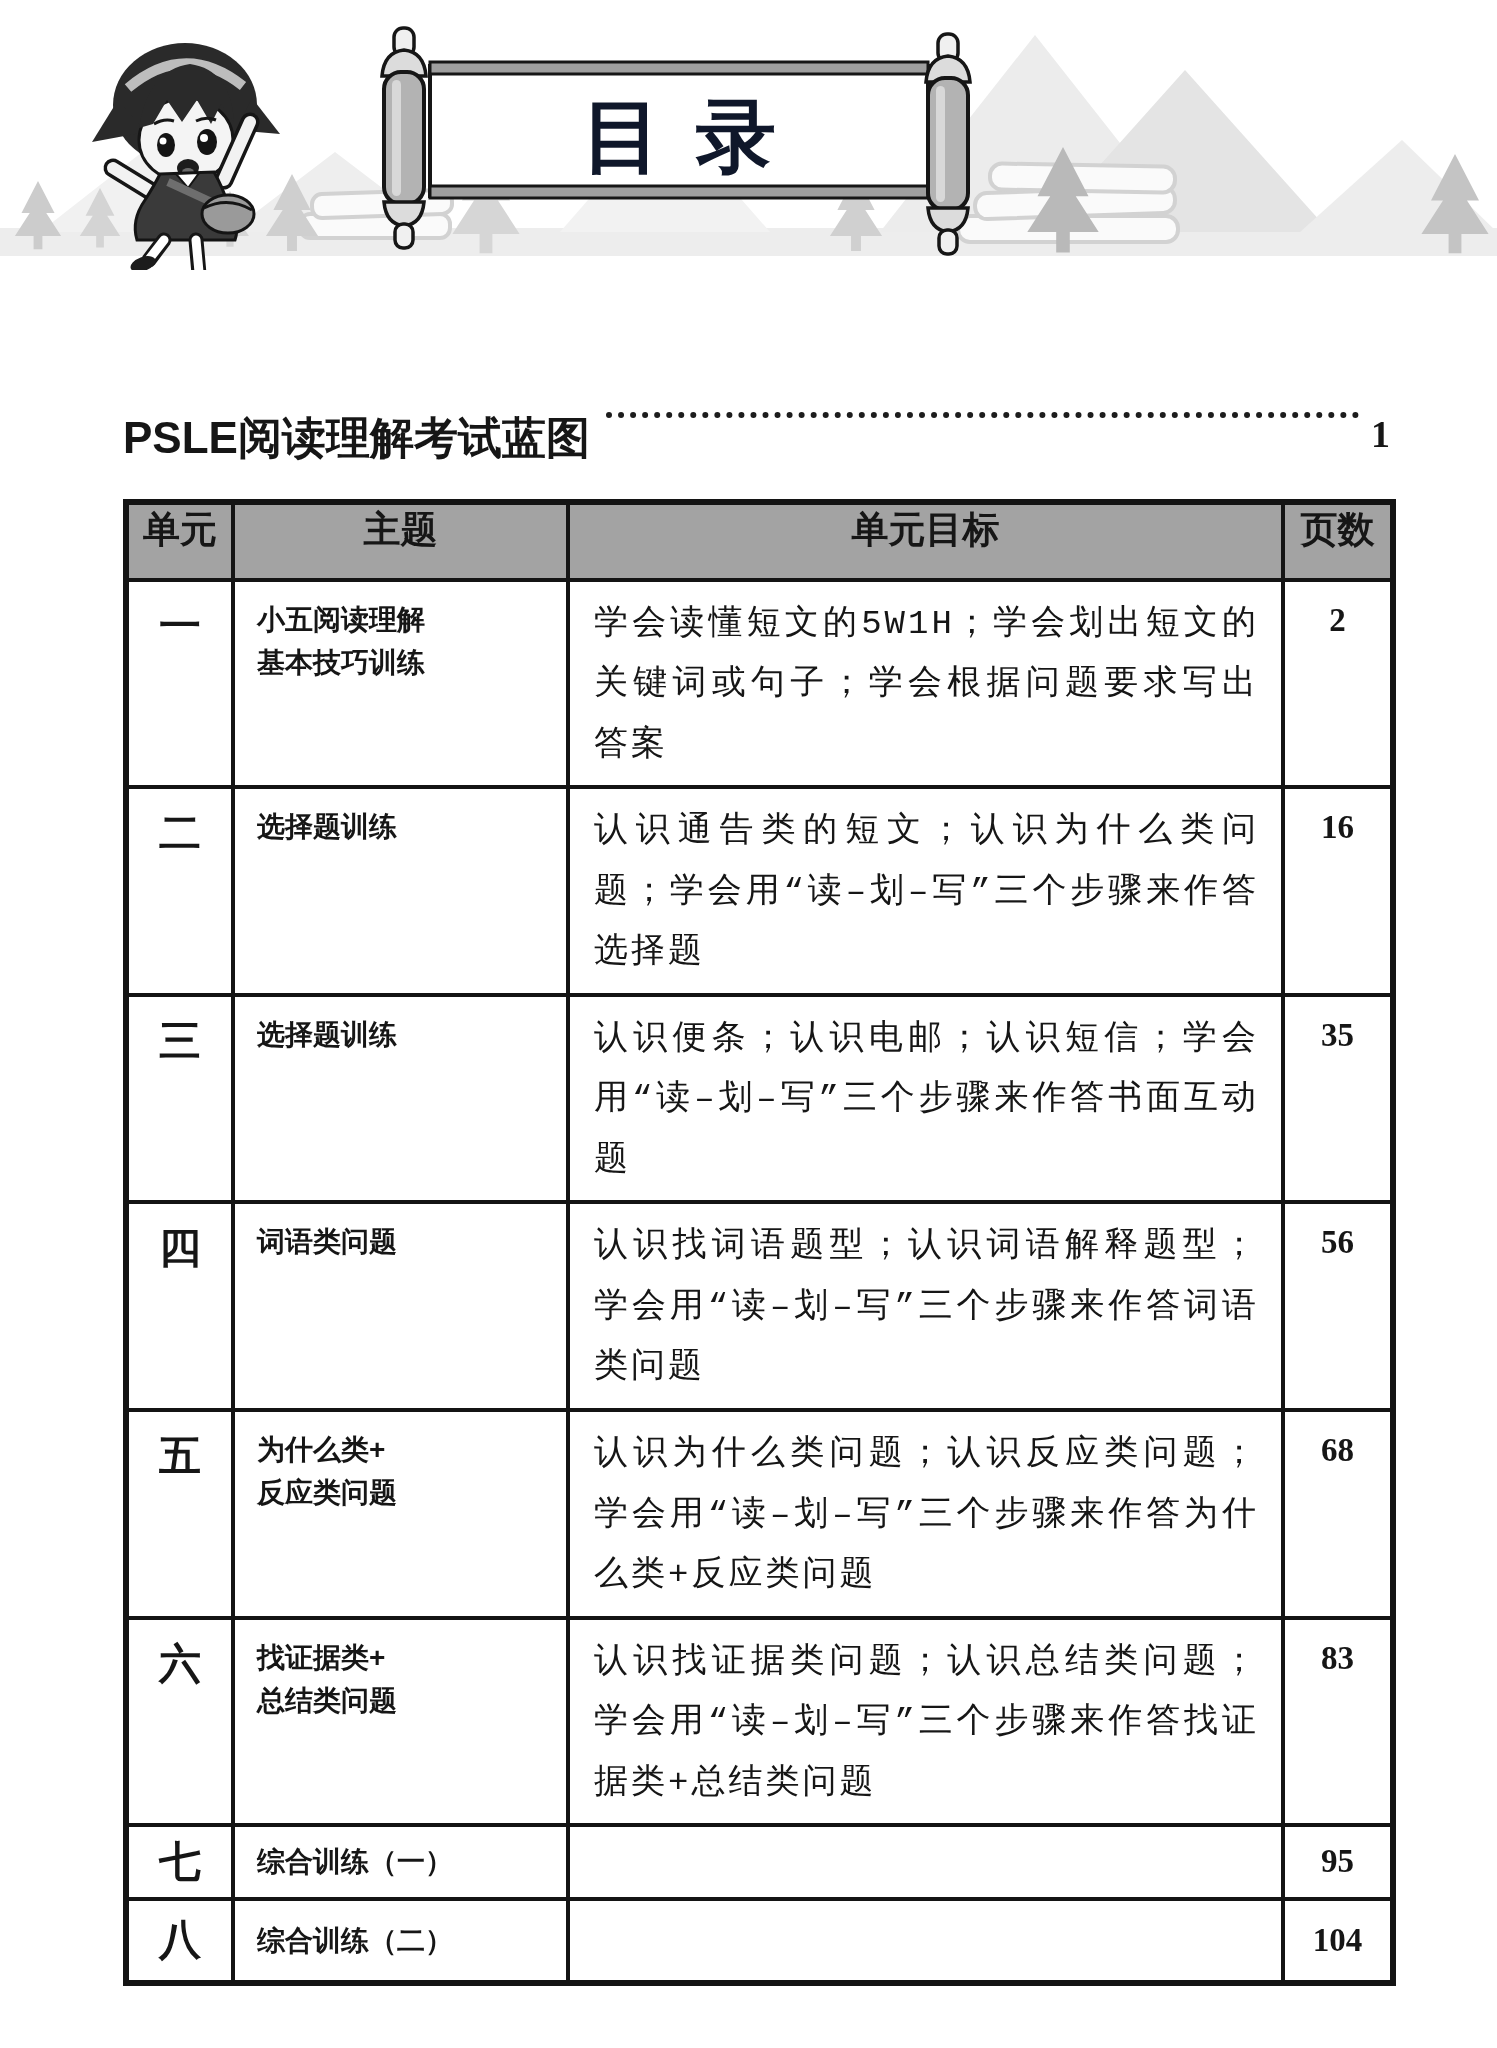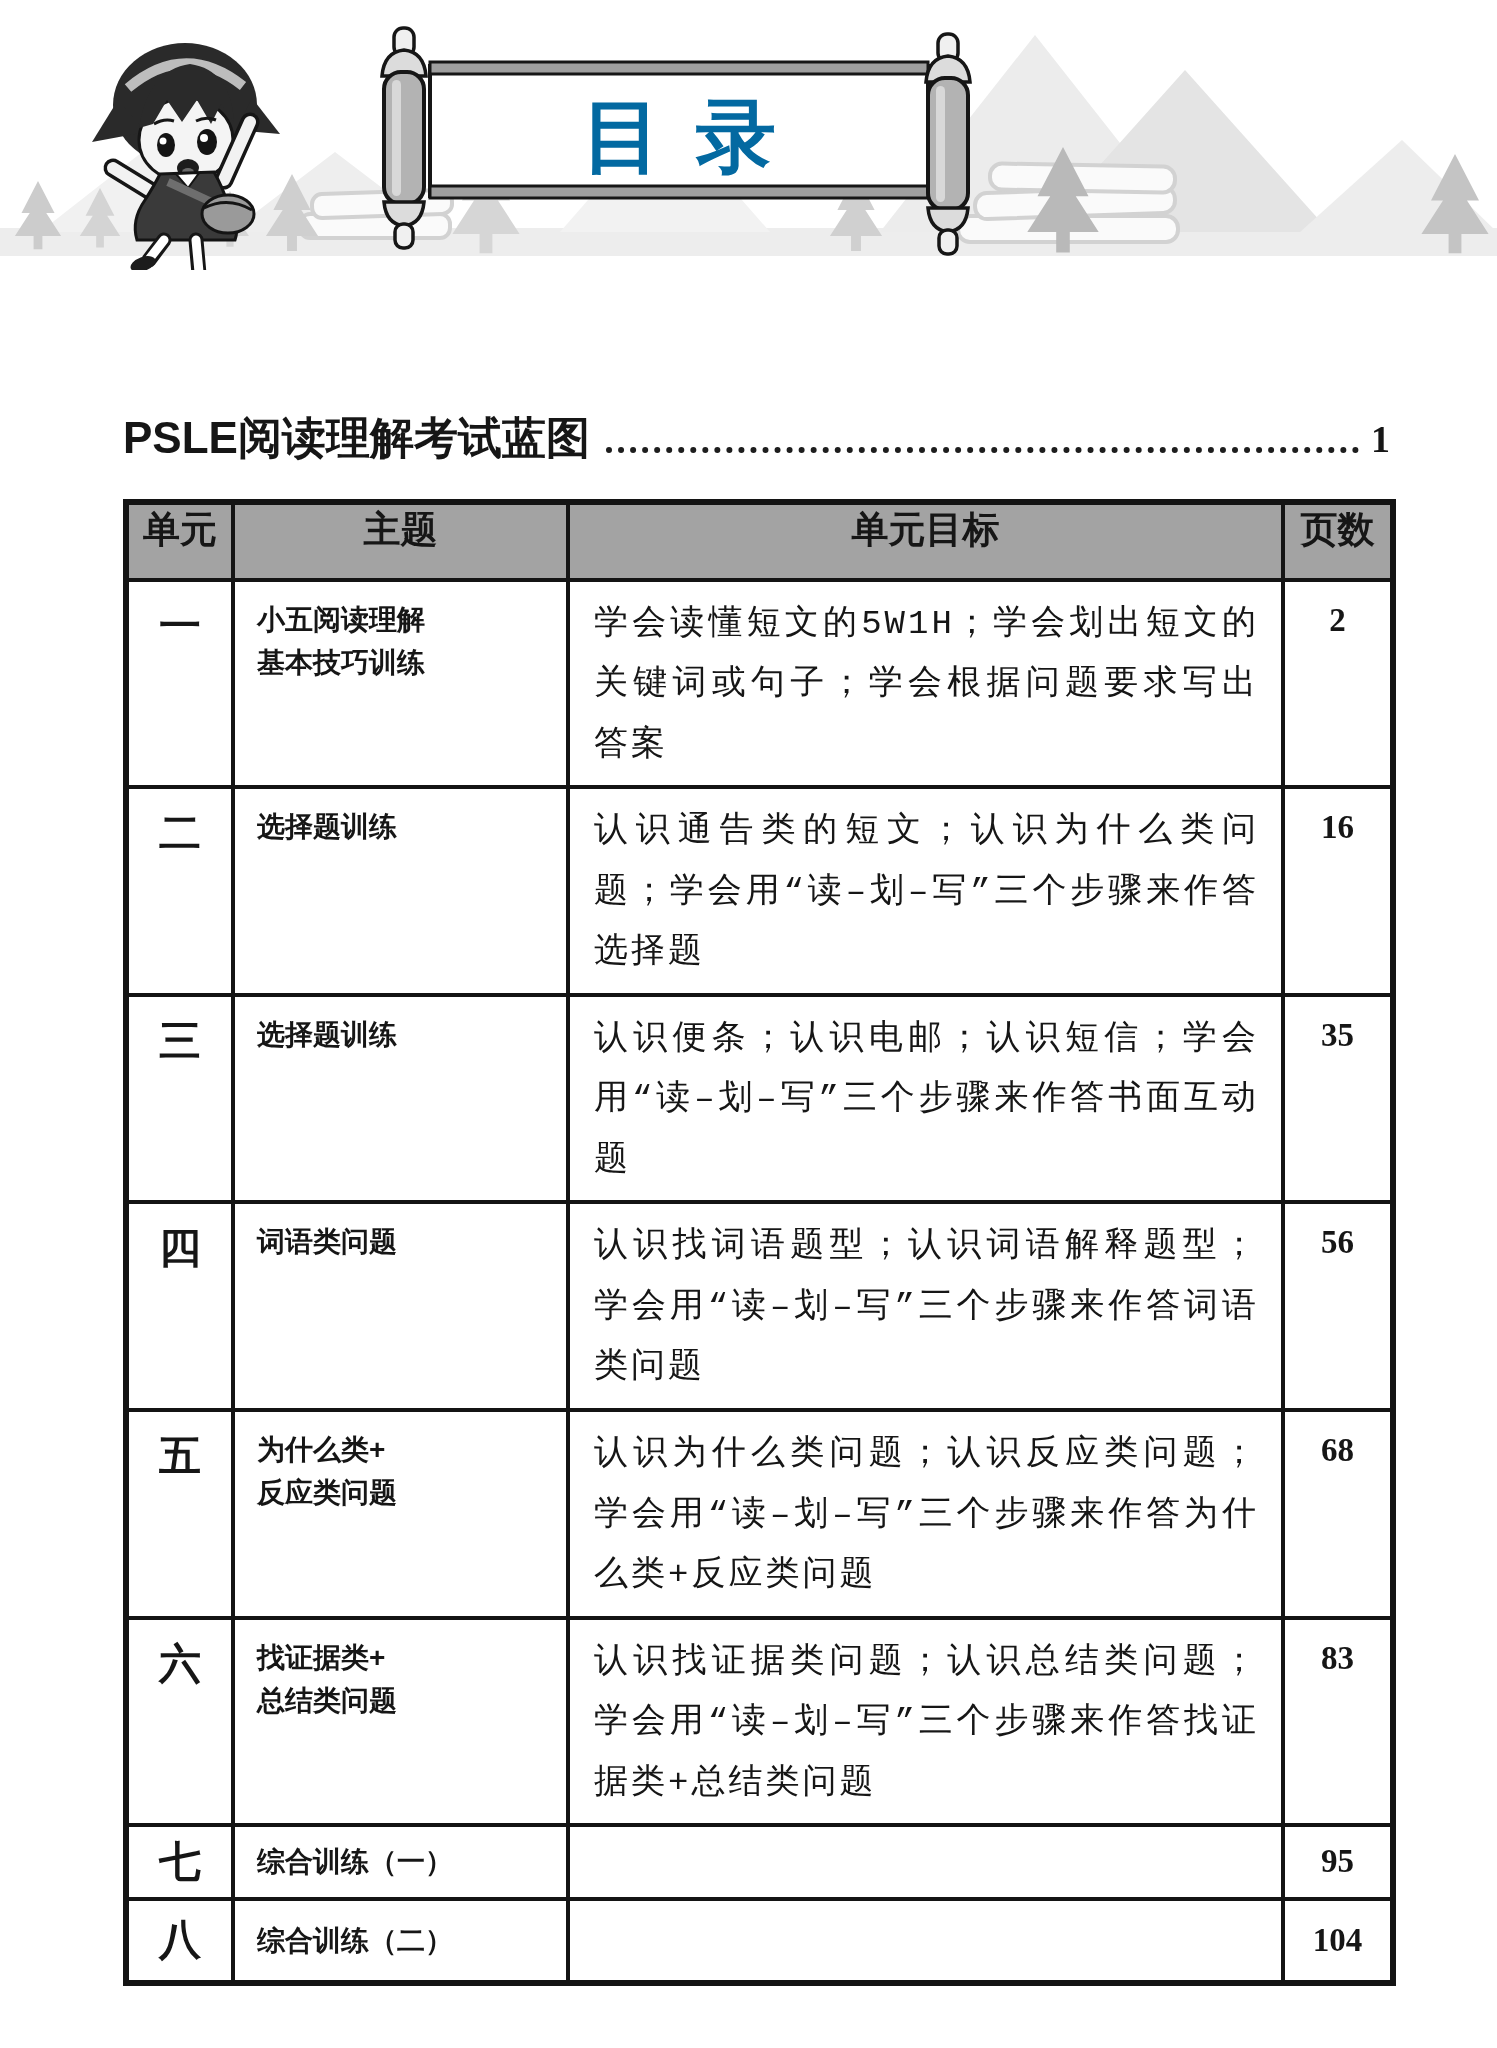--- a/index.html
+++ b/index.html
@@ -19,7 +19,7 @@
     text-align:center;
     font-size:80px;font-weight:900;letter-spacing:34px;
     font-family:"Liberation Sans",sans-serif;
-    color:#0369a1;
+    color:#0f172a;
     text-indent:34px; 
   }
   

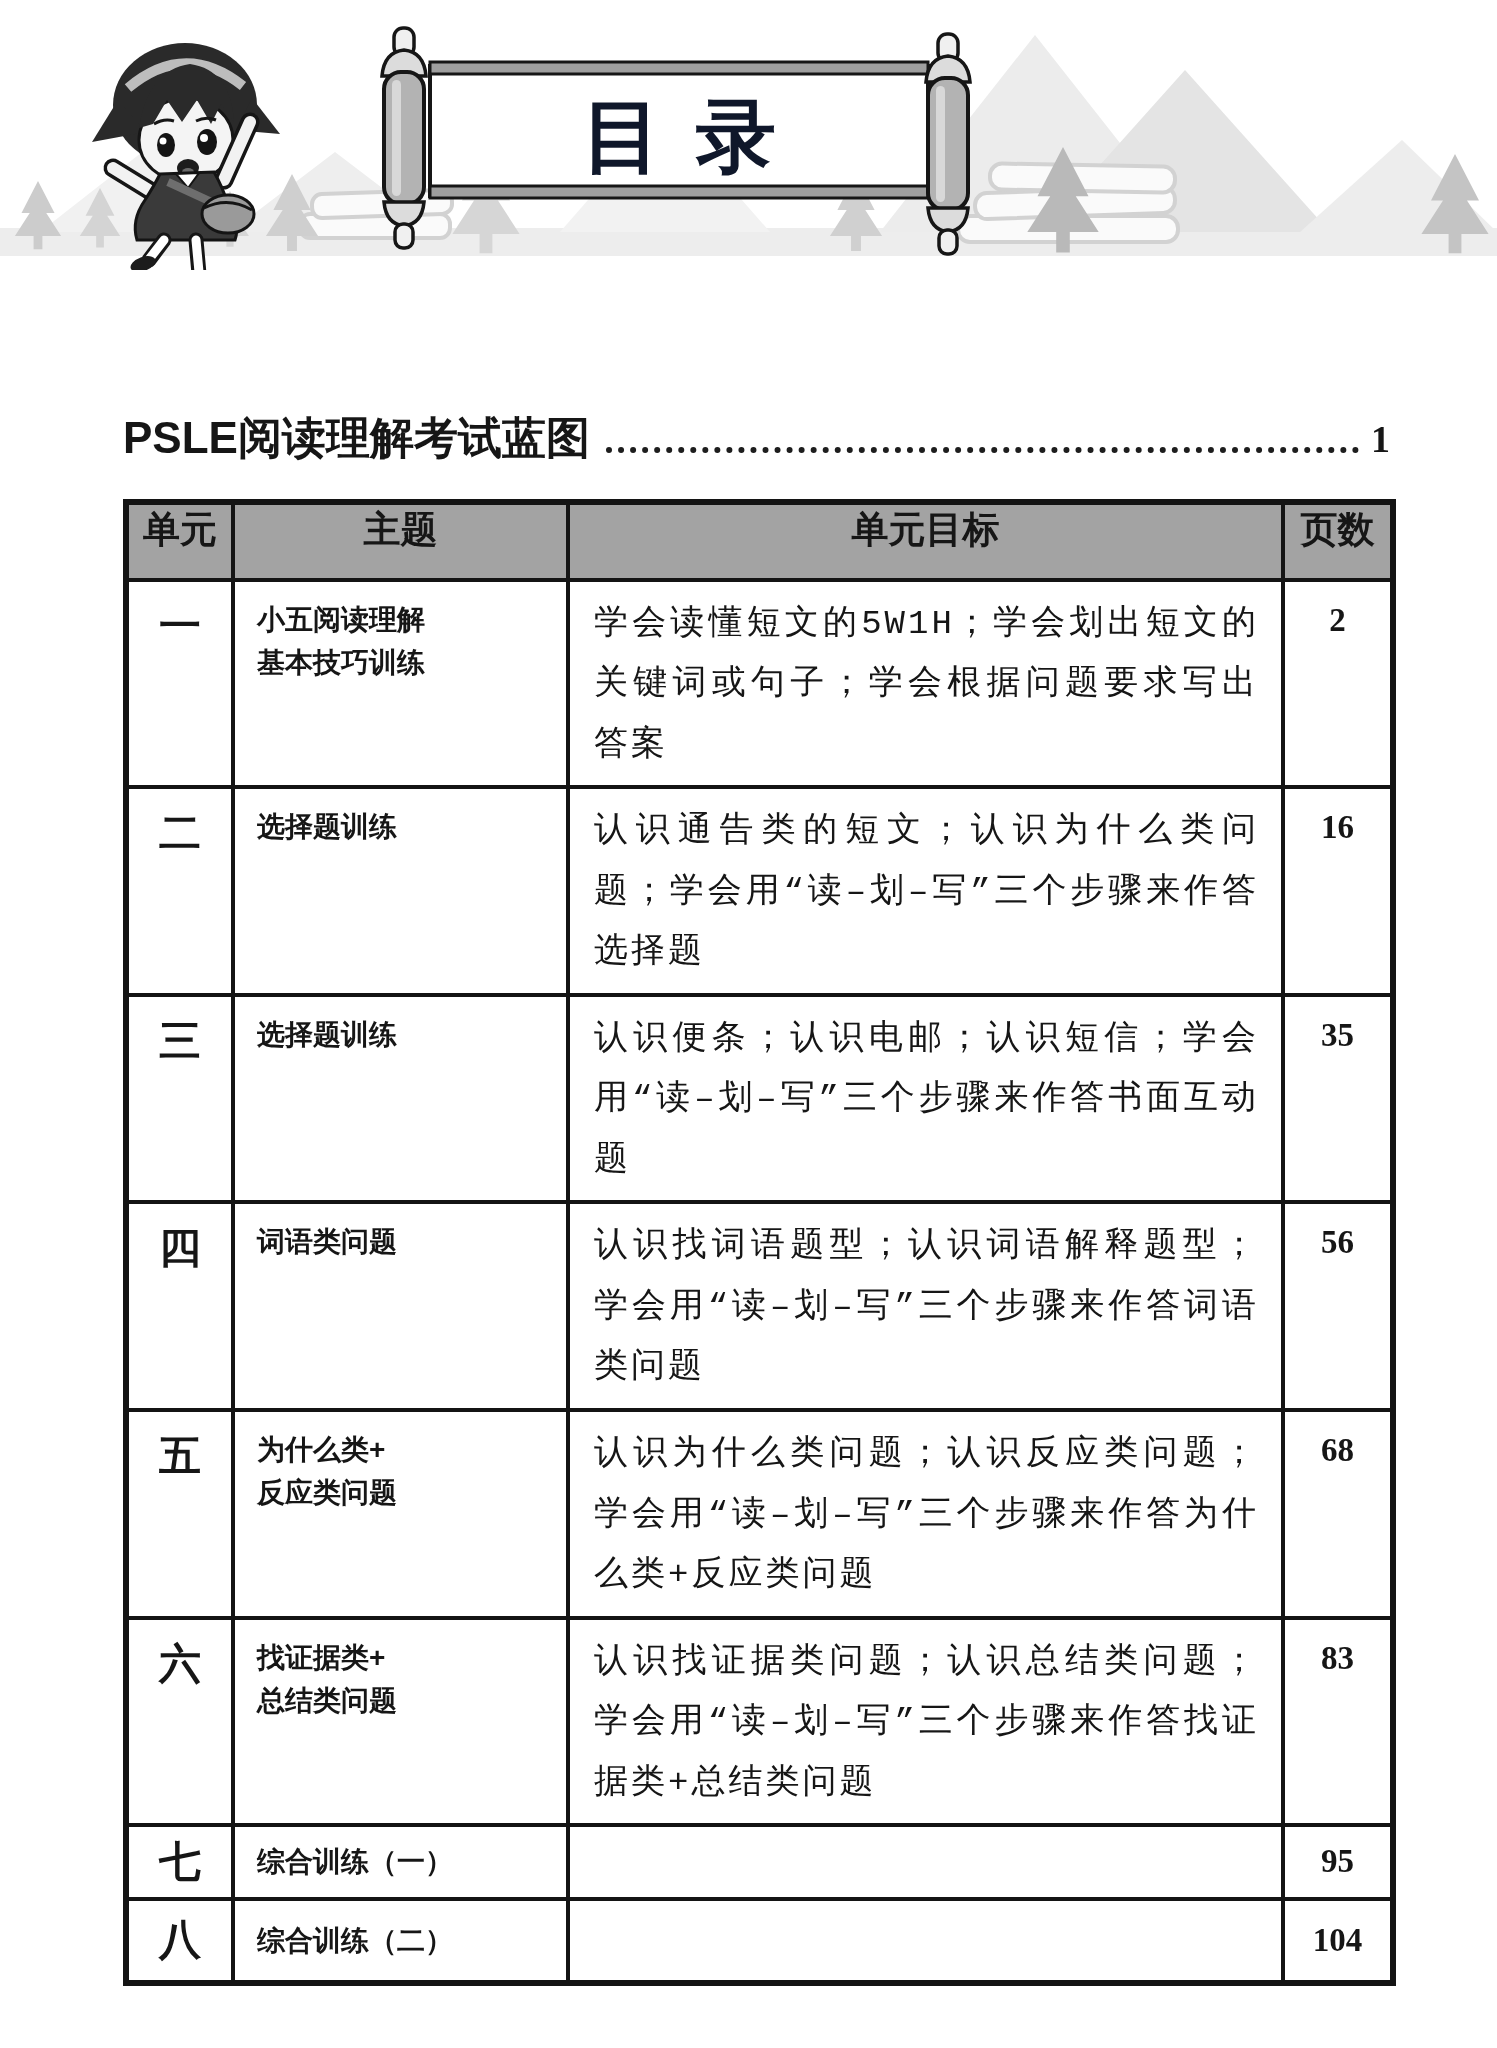--- a/index.html
+++ b/index.html
@@ -25,7 +25,7 @@
   
   .content{position:absolute;left:123px;top:412px;width:1267px;}
   .toc-line{
-    display:flex;align-items:flex-end;
+    display:flex;
     font-weight:bold;font-size:44px;line-height:1.2;
     font-family:"Liberation Sans",sans-serif;
   }

